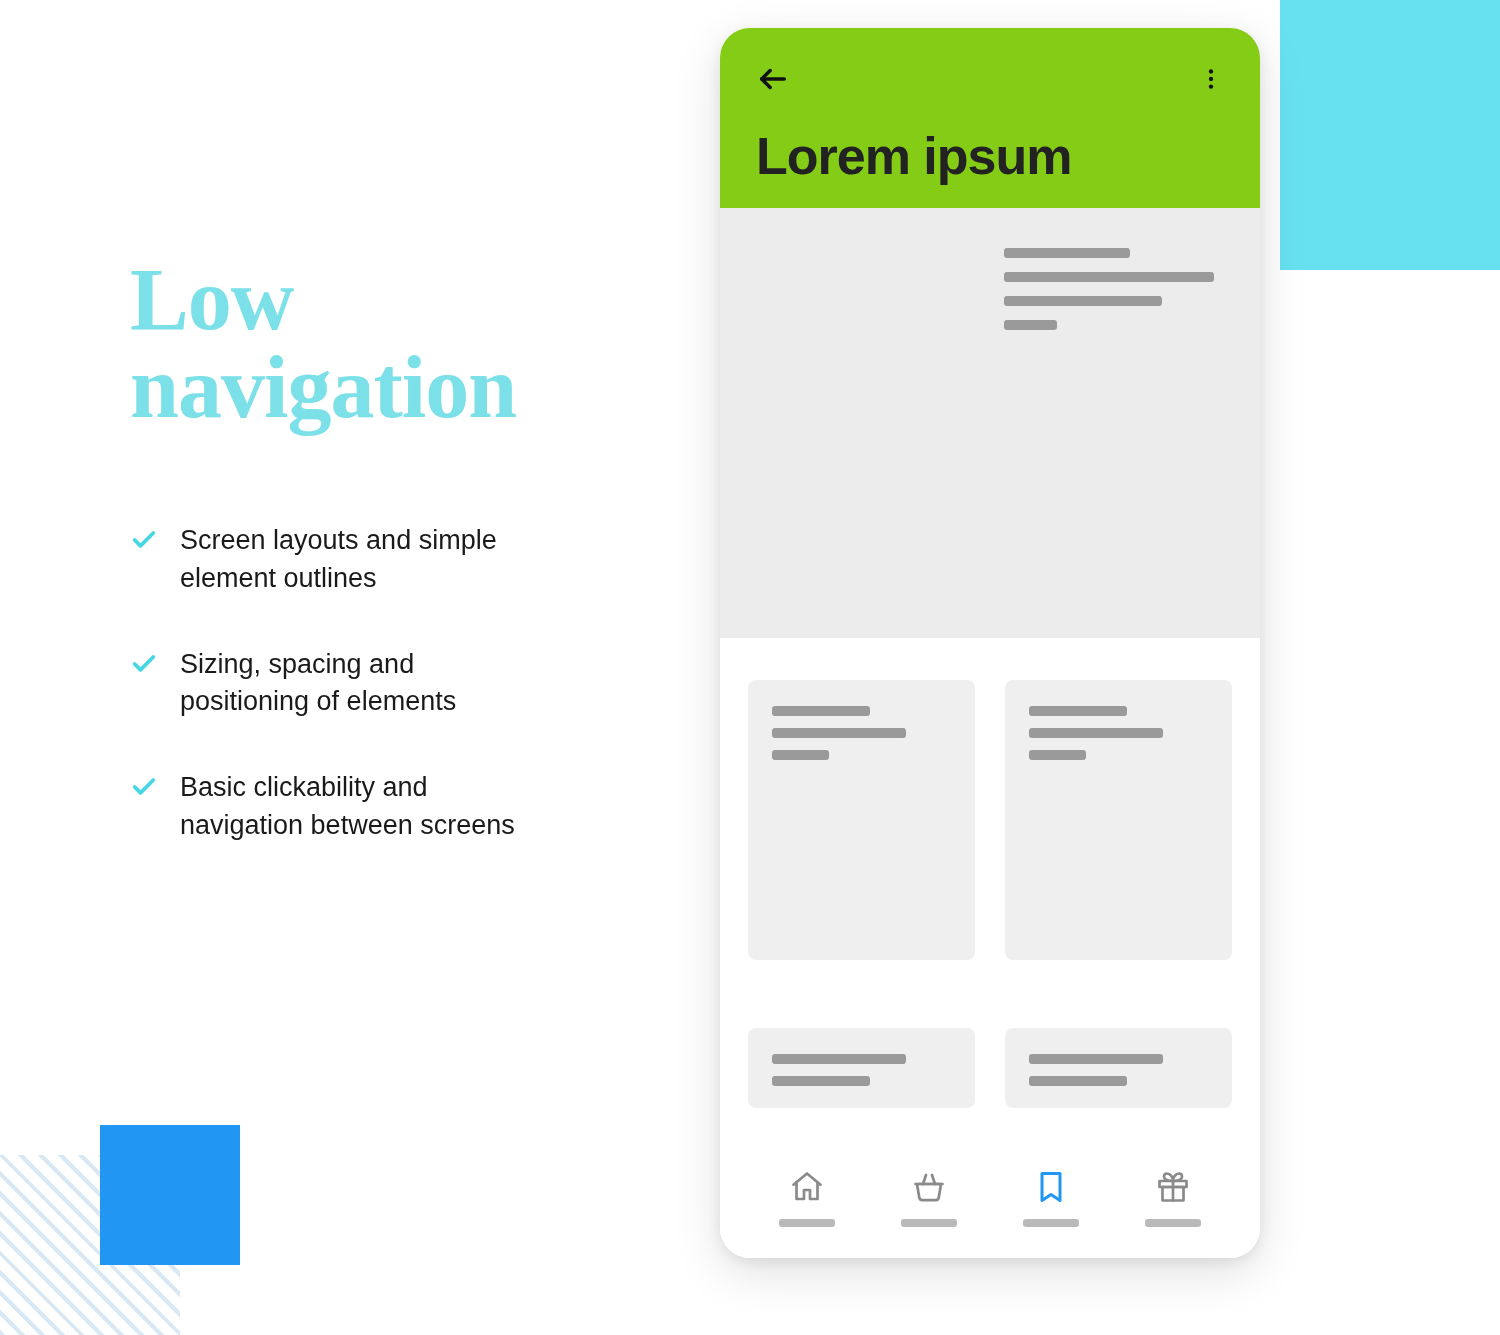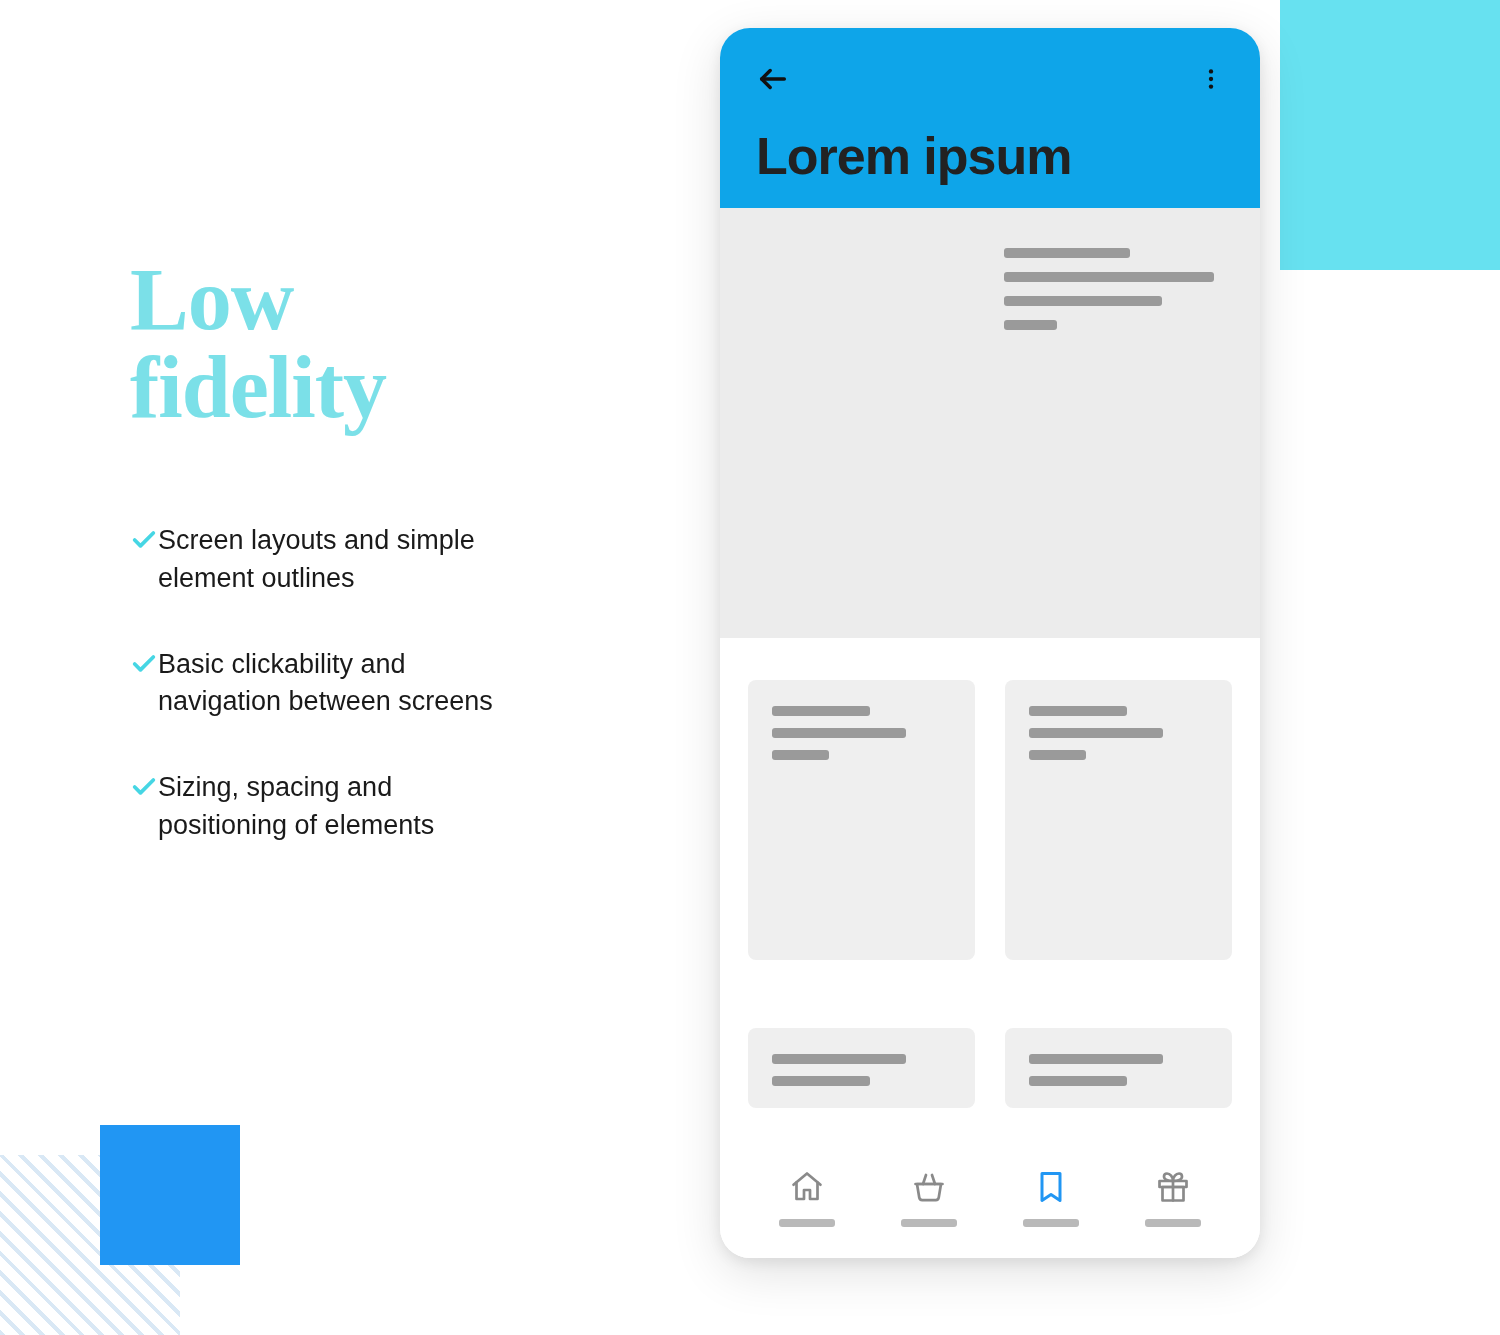--- a/index.html
+++ b/index.html
@@ -94,7 +94,7 @@
   }
   .phone-header {
     padding: 34px 36px 22px 36px;
-    background: #0ea5e9;
+    background: #84cc16;
   }
   .phone-header-row {
     display: flex;

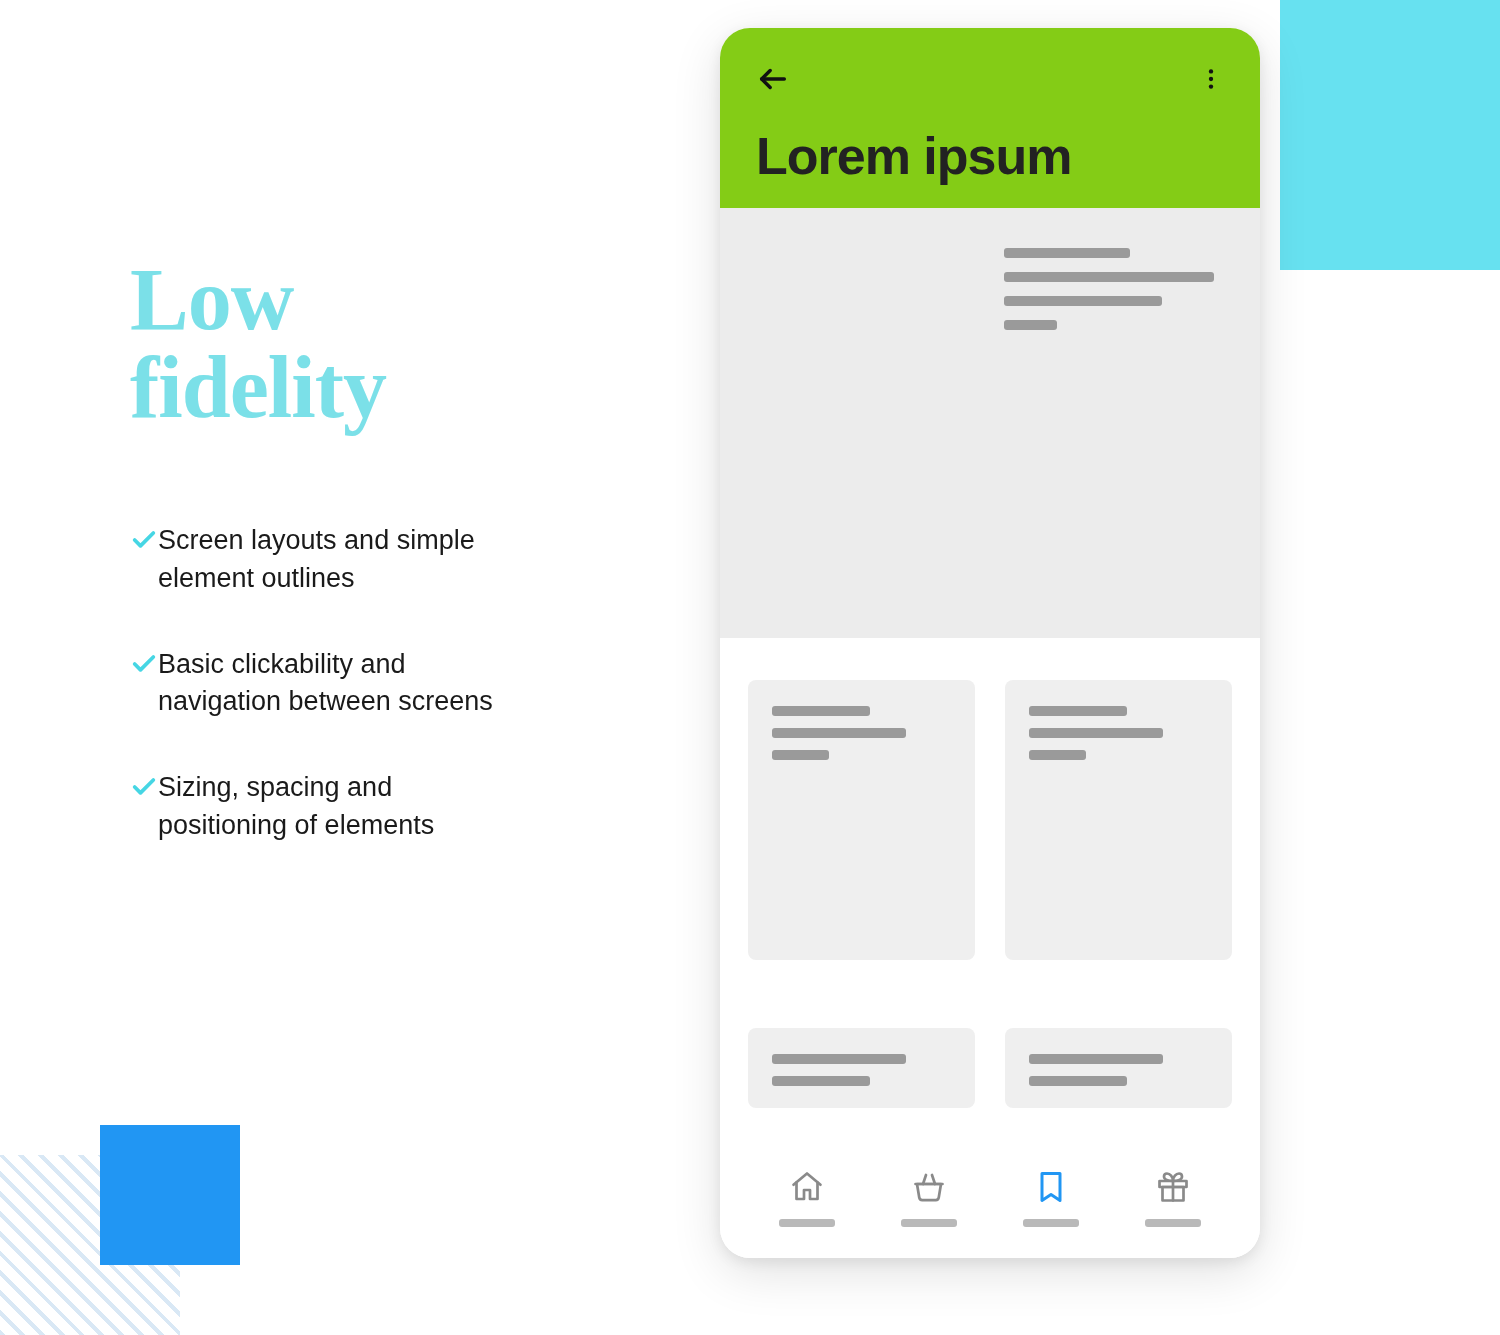--- a/index.html
+++ b/index.html
@@ -183,7 +183,7 @@
 <div class="left-col">
   <div class="headline">
     <div>Low</div>
-    <div>fidelity</div>
+    <div>navigation</div>
   </div>
 
   <div class="bullets">

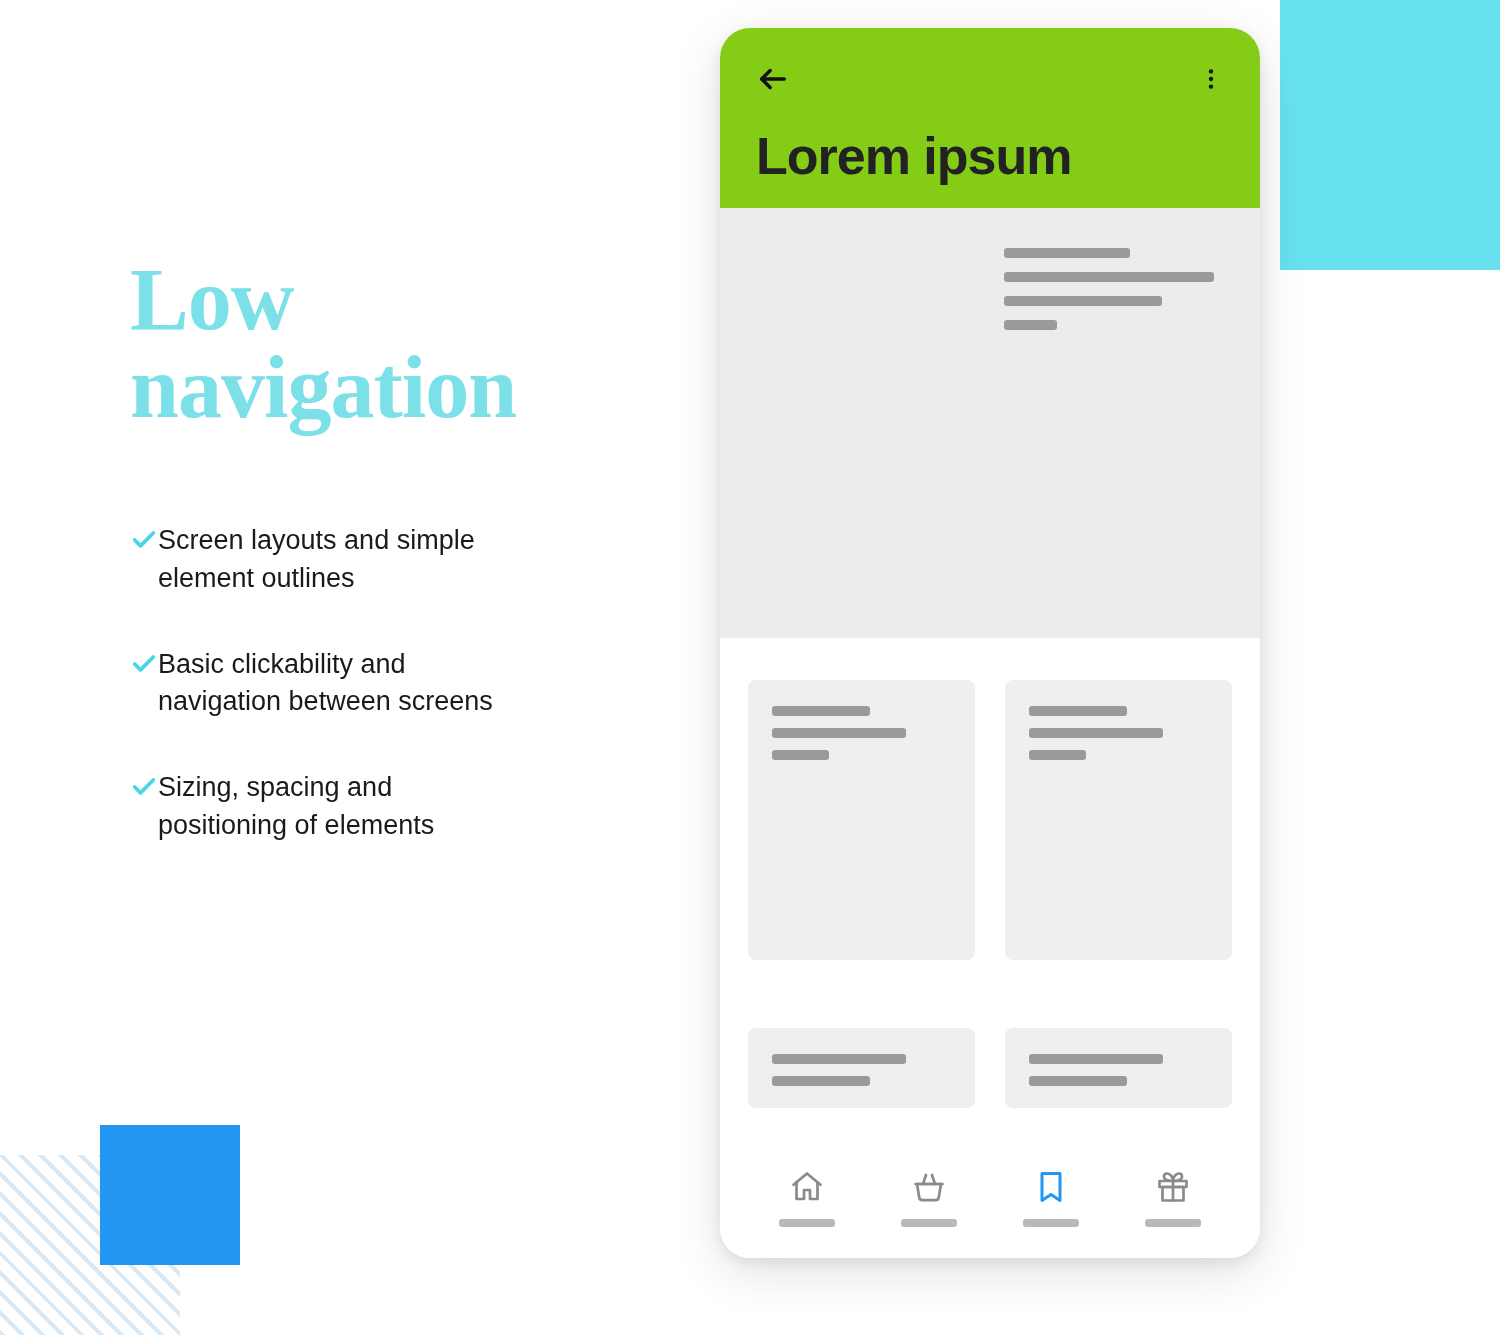--- a/index.html
+++ b/index.html
@@ -65,6 +65,7 @@
   .bullet {
     display: flex;
     align-items: flex-start;
+    gap: 22px;
     margin-bottom: 48px;
   }
   .bullet .check {

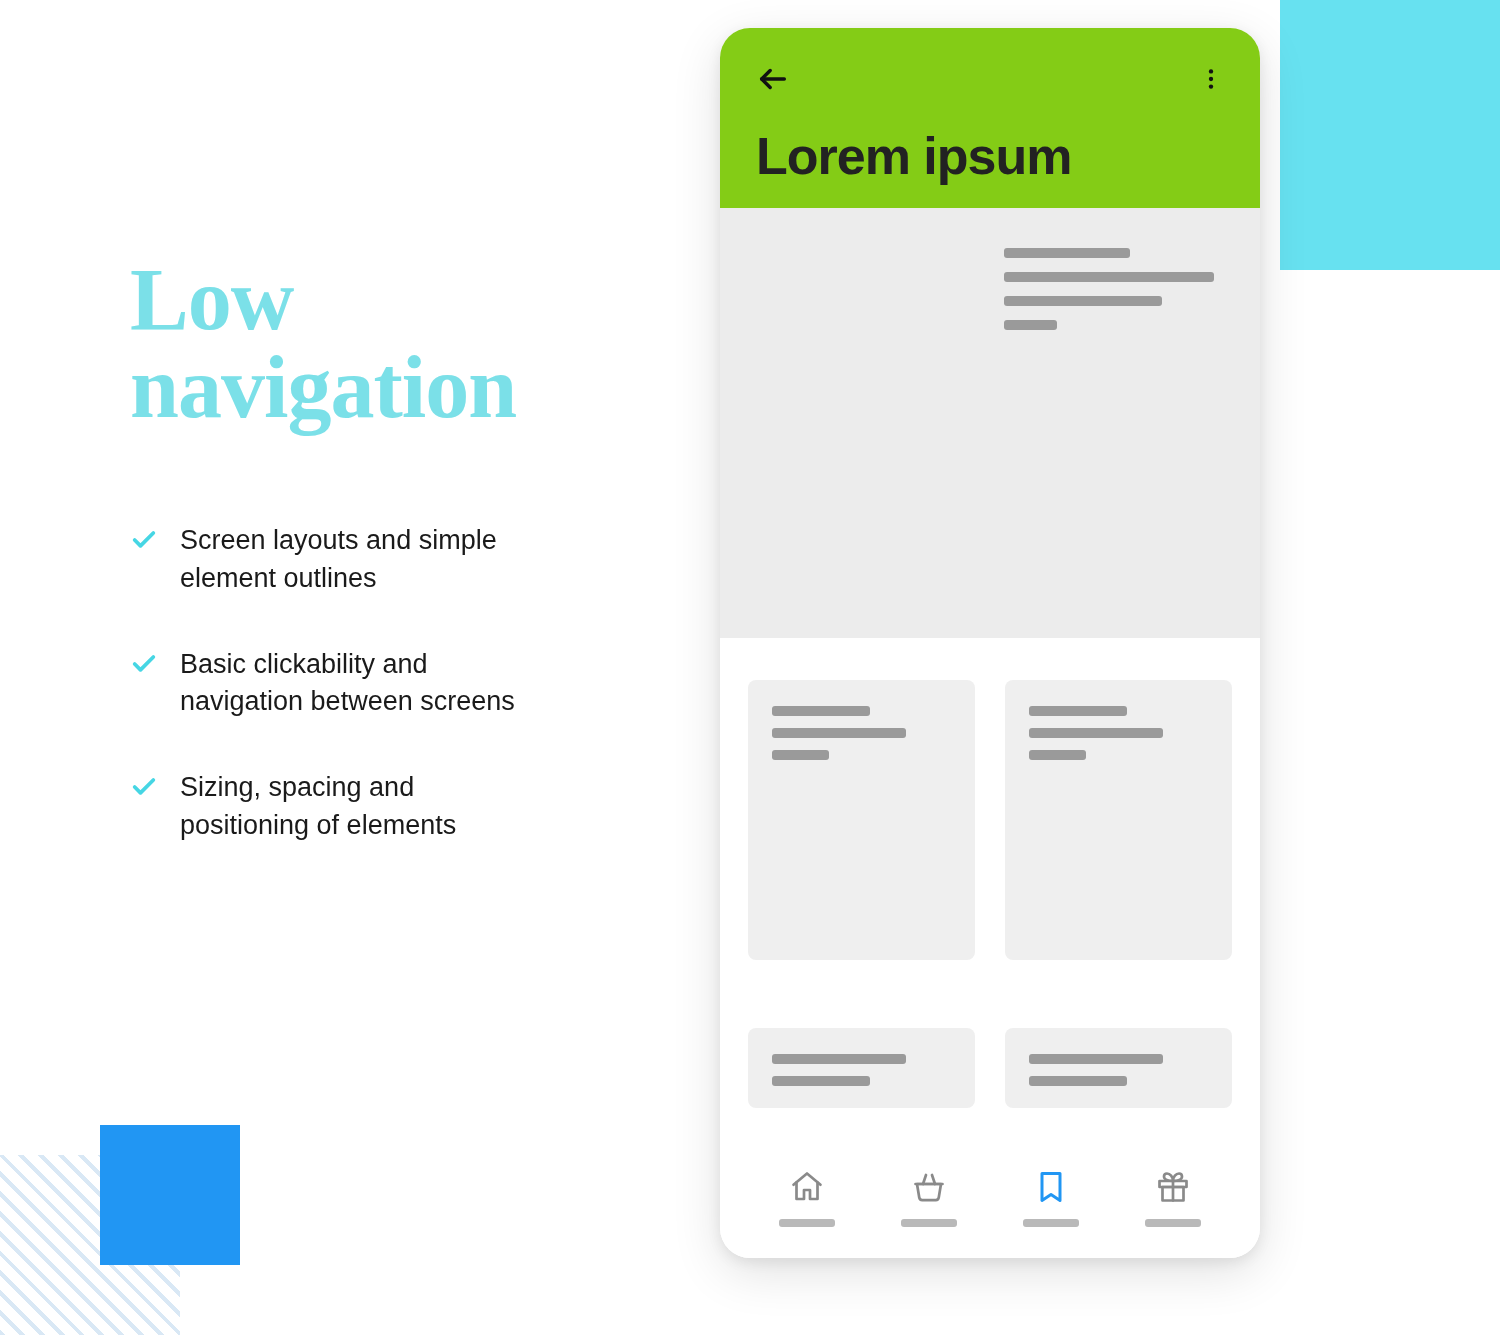--- a/index.html
+++ b/index.html
@@ -202,7 +202,7 @@
             <polyline points="4 12 9 17 20 6"></polyline>
           </svg>
       </span>
-      <div class="bullet-text">Basic clickability and navigation between screens</div>
+      <div class="bullet-text">Sizing, spacing and positioning of elements</div>
     </div>
     <div class="bullet">
       <span class="check">
@@ -210,7 +210,7 @@
             <polyline points="4 12 9 17 20 6"></polyline>
           </svg>
       </span>
-      <div class="bullet-text">Sizing, spacing and positioning of elements</div>
+      <div class="bullet-text">Basic clickability and navigation between screens</div>
     </div>
   </div>
 </div>

